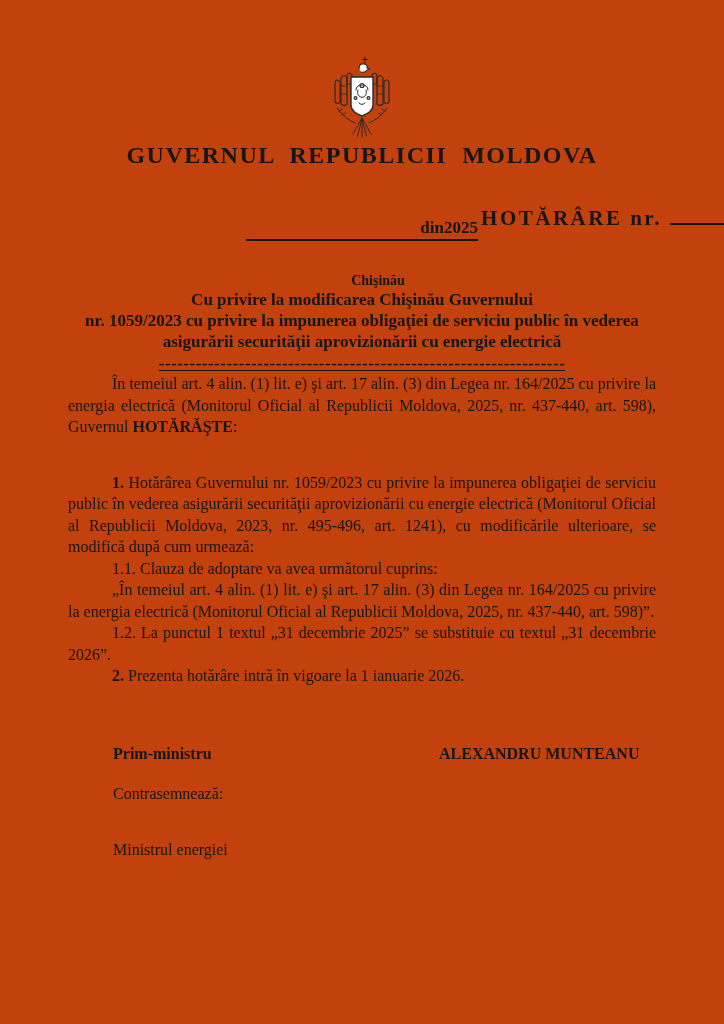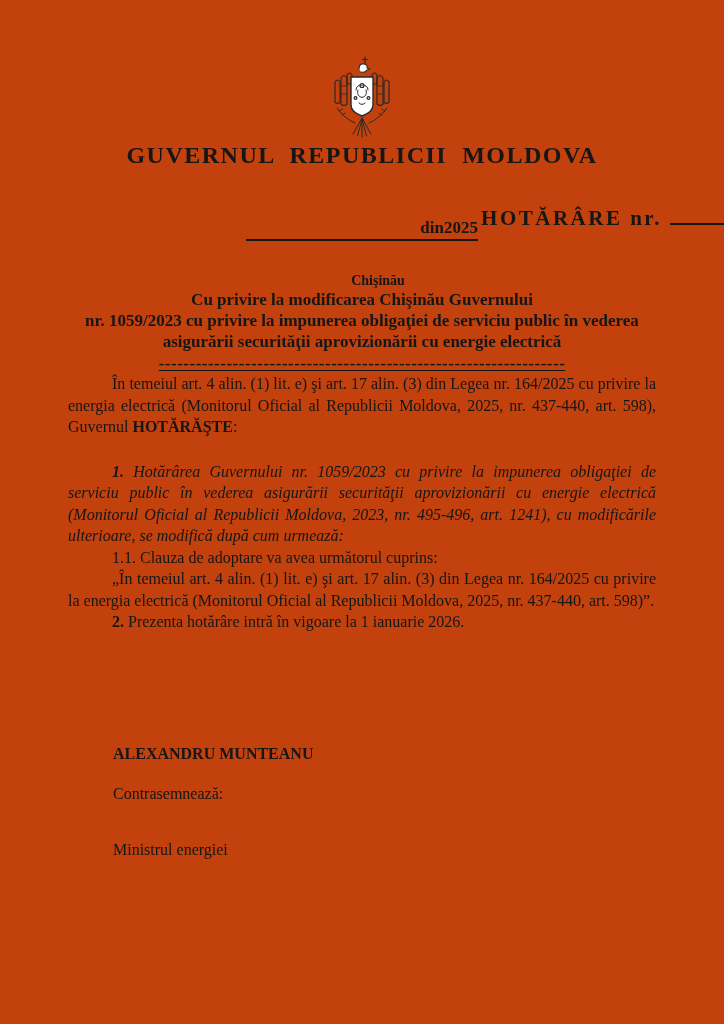--- a/index.html
+++ b/index.html
@@ -108,8 +108,7 @@
     text-indent: 44px;
   }
   .para.spaced {
-    margin-top: 23px;
-    font-style: italic;
+    margin-top: 34px;
   }
   .bold {
     font-weight: bold;

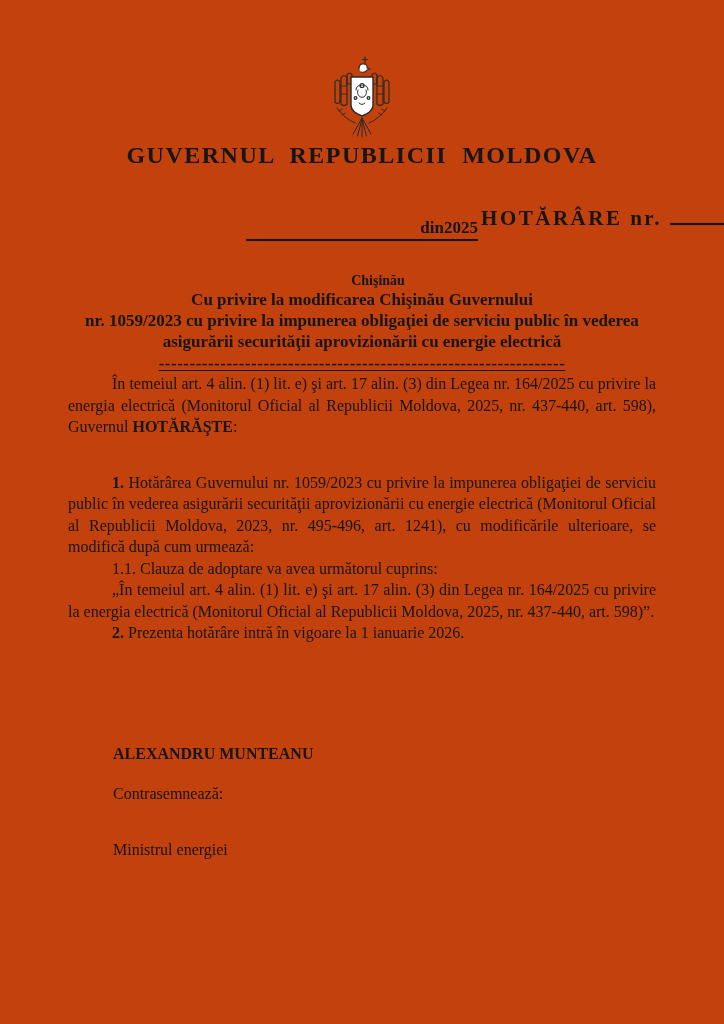--- a/index.html
+++ b/index.html
@@ -200,6 +200,7 @@
       <p class="para spaced"><span class="bold">1.</span><span> Hotărârea Guvernului nr. 1059/2023 cu privire la impunerea obligaţiei de serviciu public în vederea asigurării securităţii aprovizionării cu energie electrică (Monitorul Oficial al Republicii Moldova, 2023, nr. 495-496, art. 1241), cu modificările ulterioare, se modifică după cum urmează:</span></p>
       <p class="para"><span>1.1. Clauza de adoptare va avea următorul cuprins:</span></p>
       <p class="para"><span>„În temeiul art. 4 alin. (1) lit. e) şi art. 17 alin. (3) din Legea nr. 164/2025 cu privire la energia electrică (Monitorul Oficial al Republicii Moldova, 2025, nr. 437-440, art. 598)”.</span></p>
+      <p class="para"><span>1.2. La punctul 1 textul „31 decembrie 2025” se substituie cu textul „31 decembrie 2026”.</span></p>
       <p class="para"><span class="bold">2.</span><span> Prezenta hotărâre intră în vigoare la 1 ianuarie 2026.</span></p>
     </div>
 

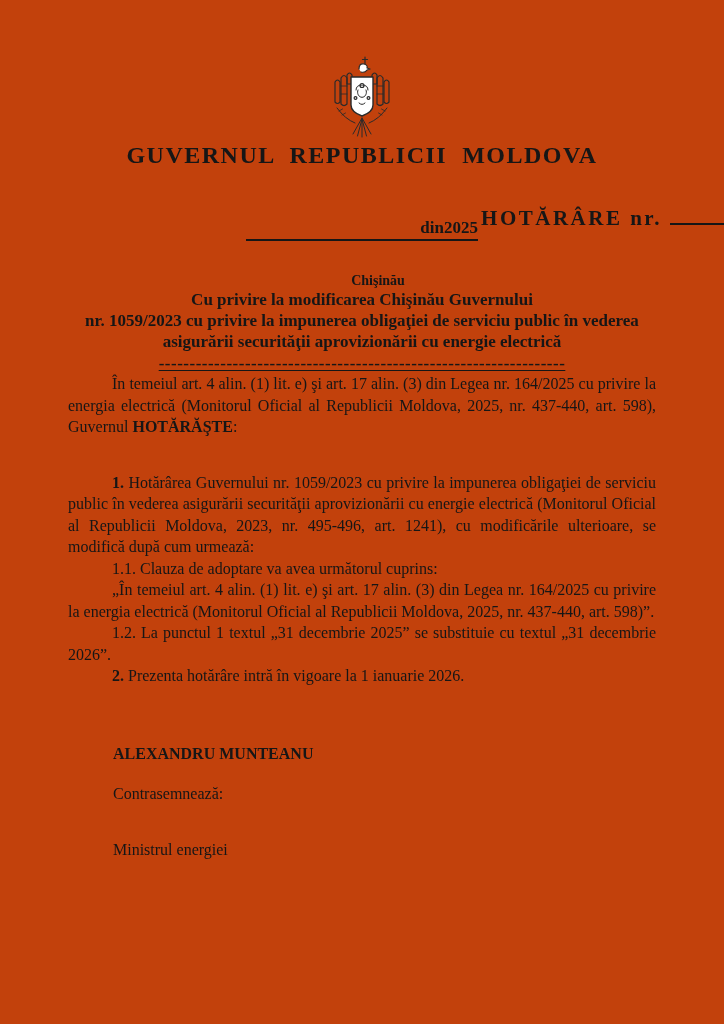--- a/index.html
+++ b/index.html
@@ -206,6 +206,7 @@
 
   <div class="signature-block">
       <div class="sig-row bold">
+        <span class="sig-left">Prim-ministru</span>
         <span class="sig-right">ALEXANDRU MUNTEANU</span>
       </div>
       <div class="sig-row">

